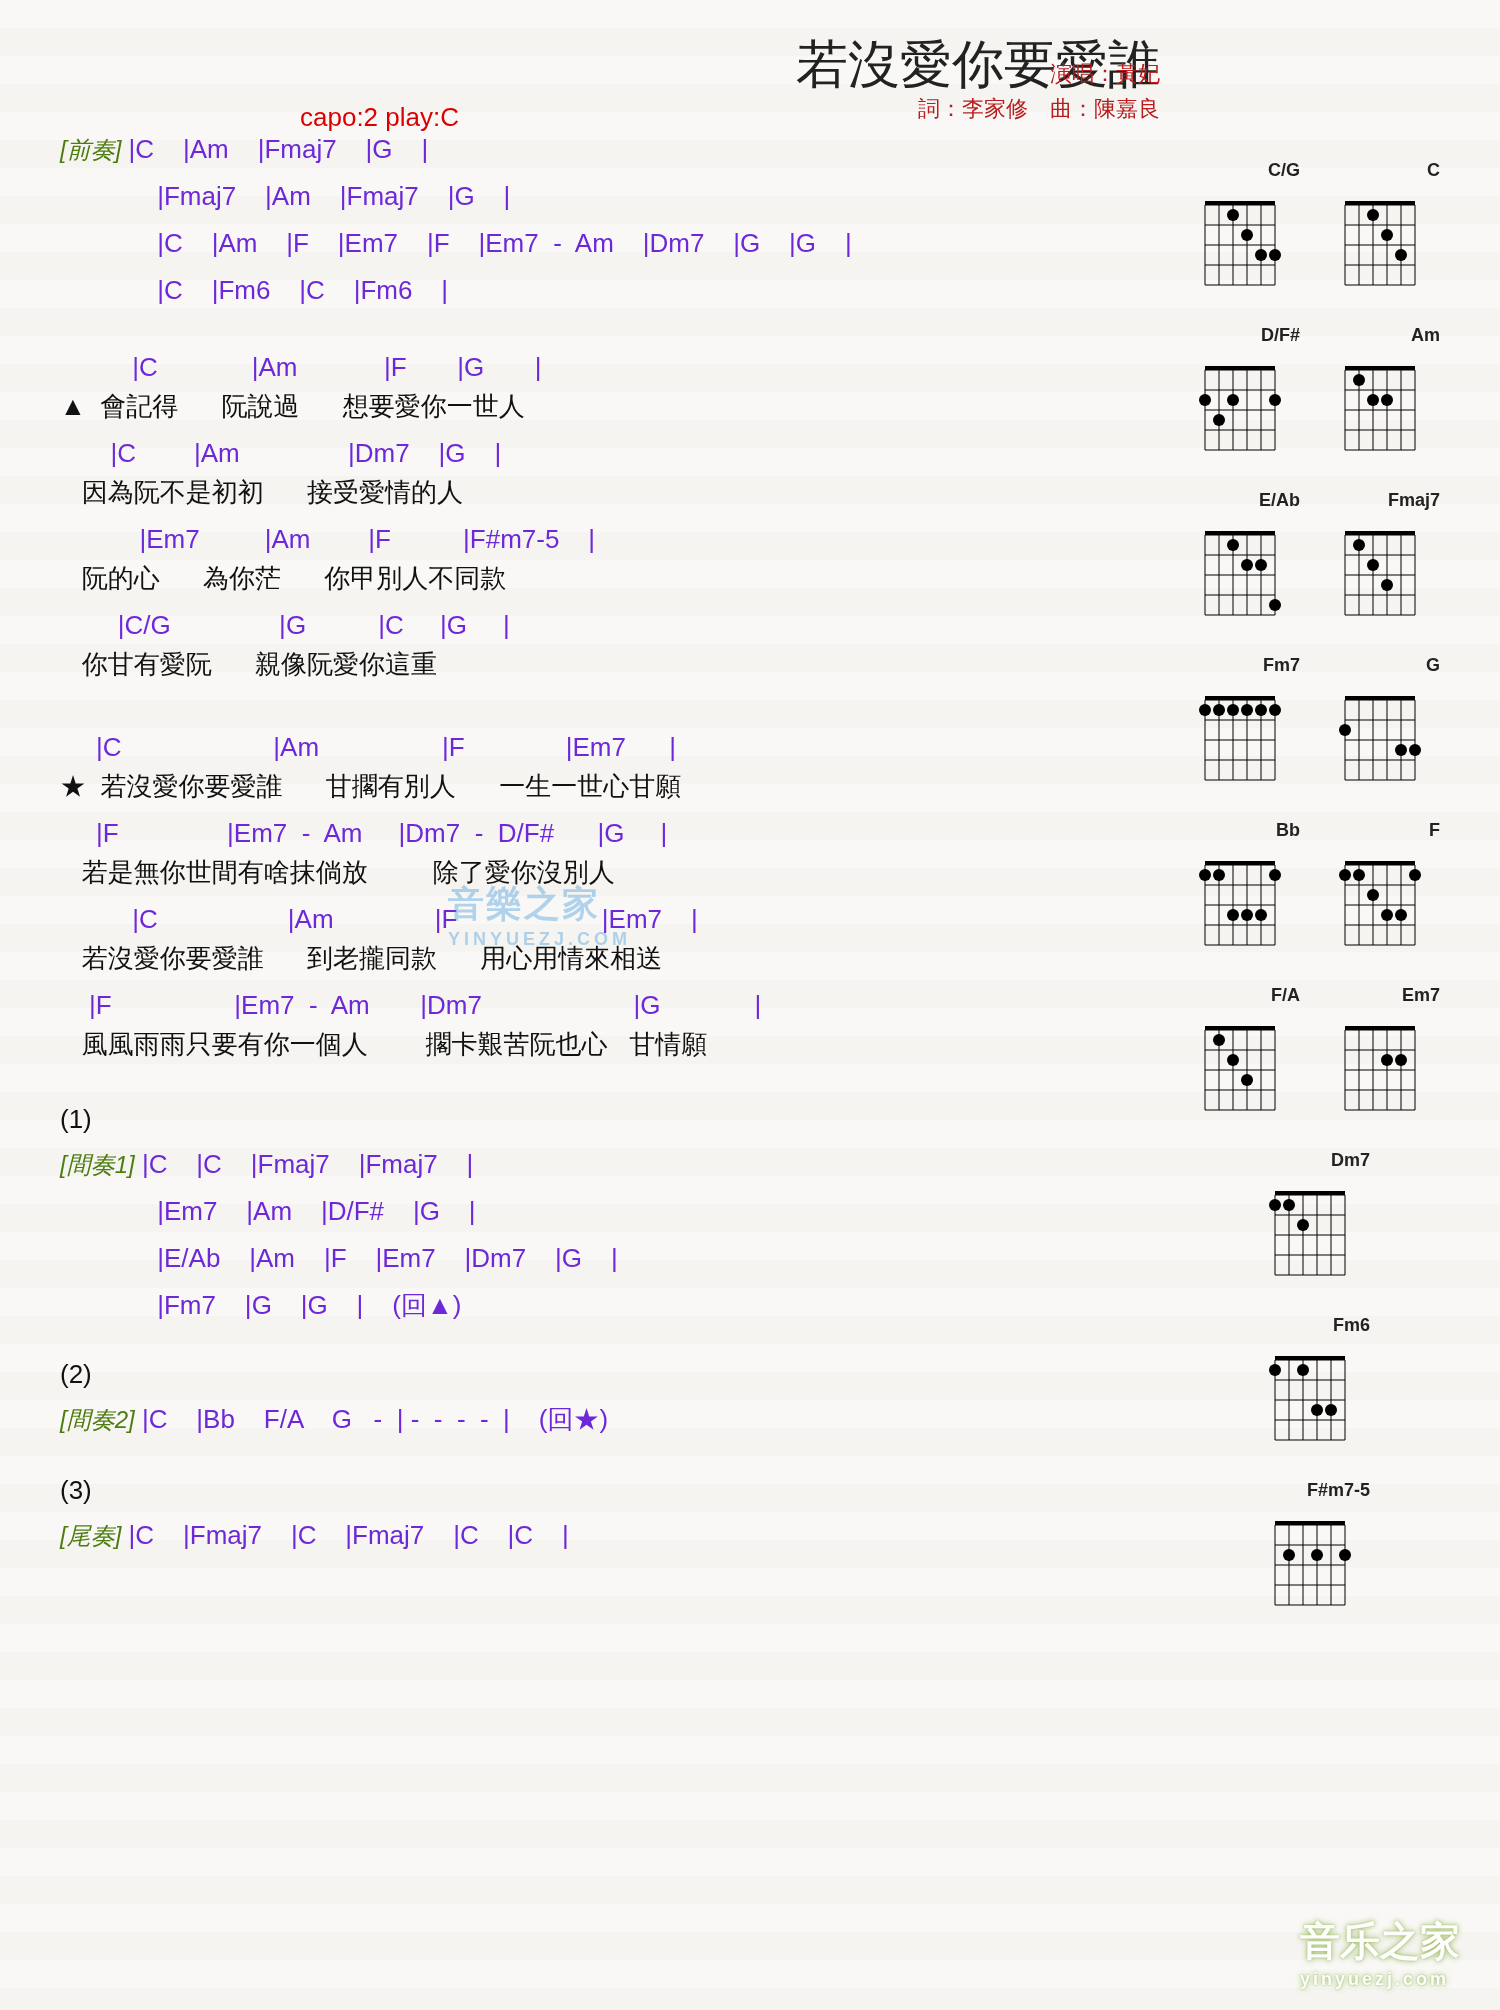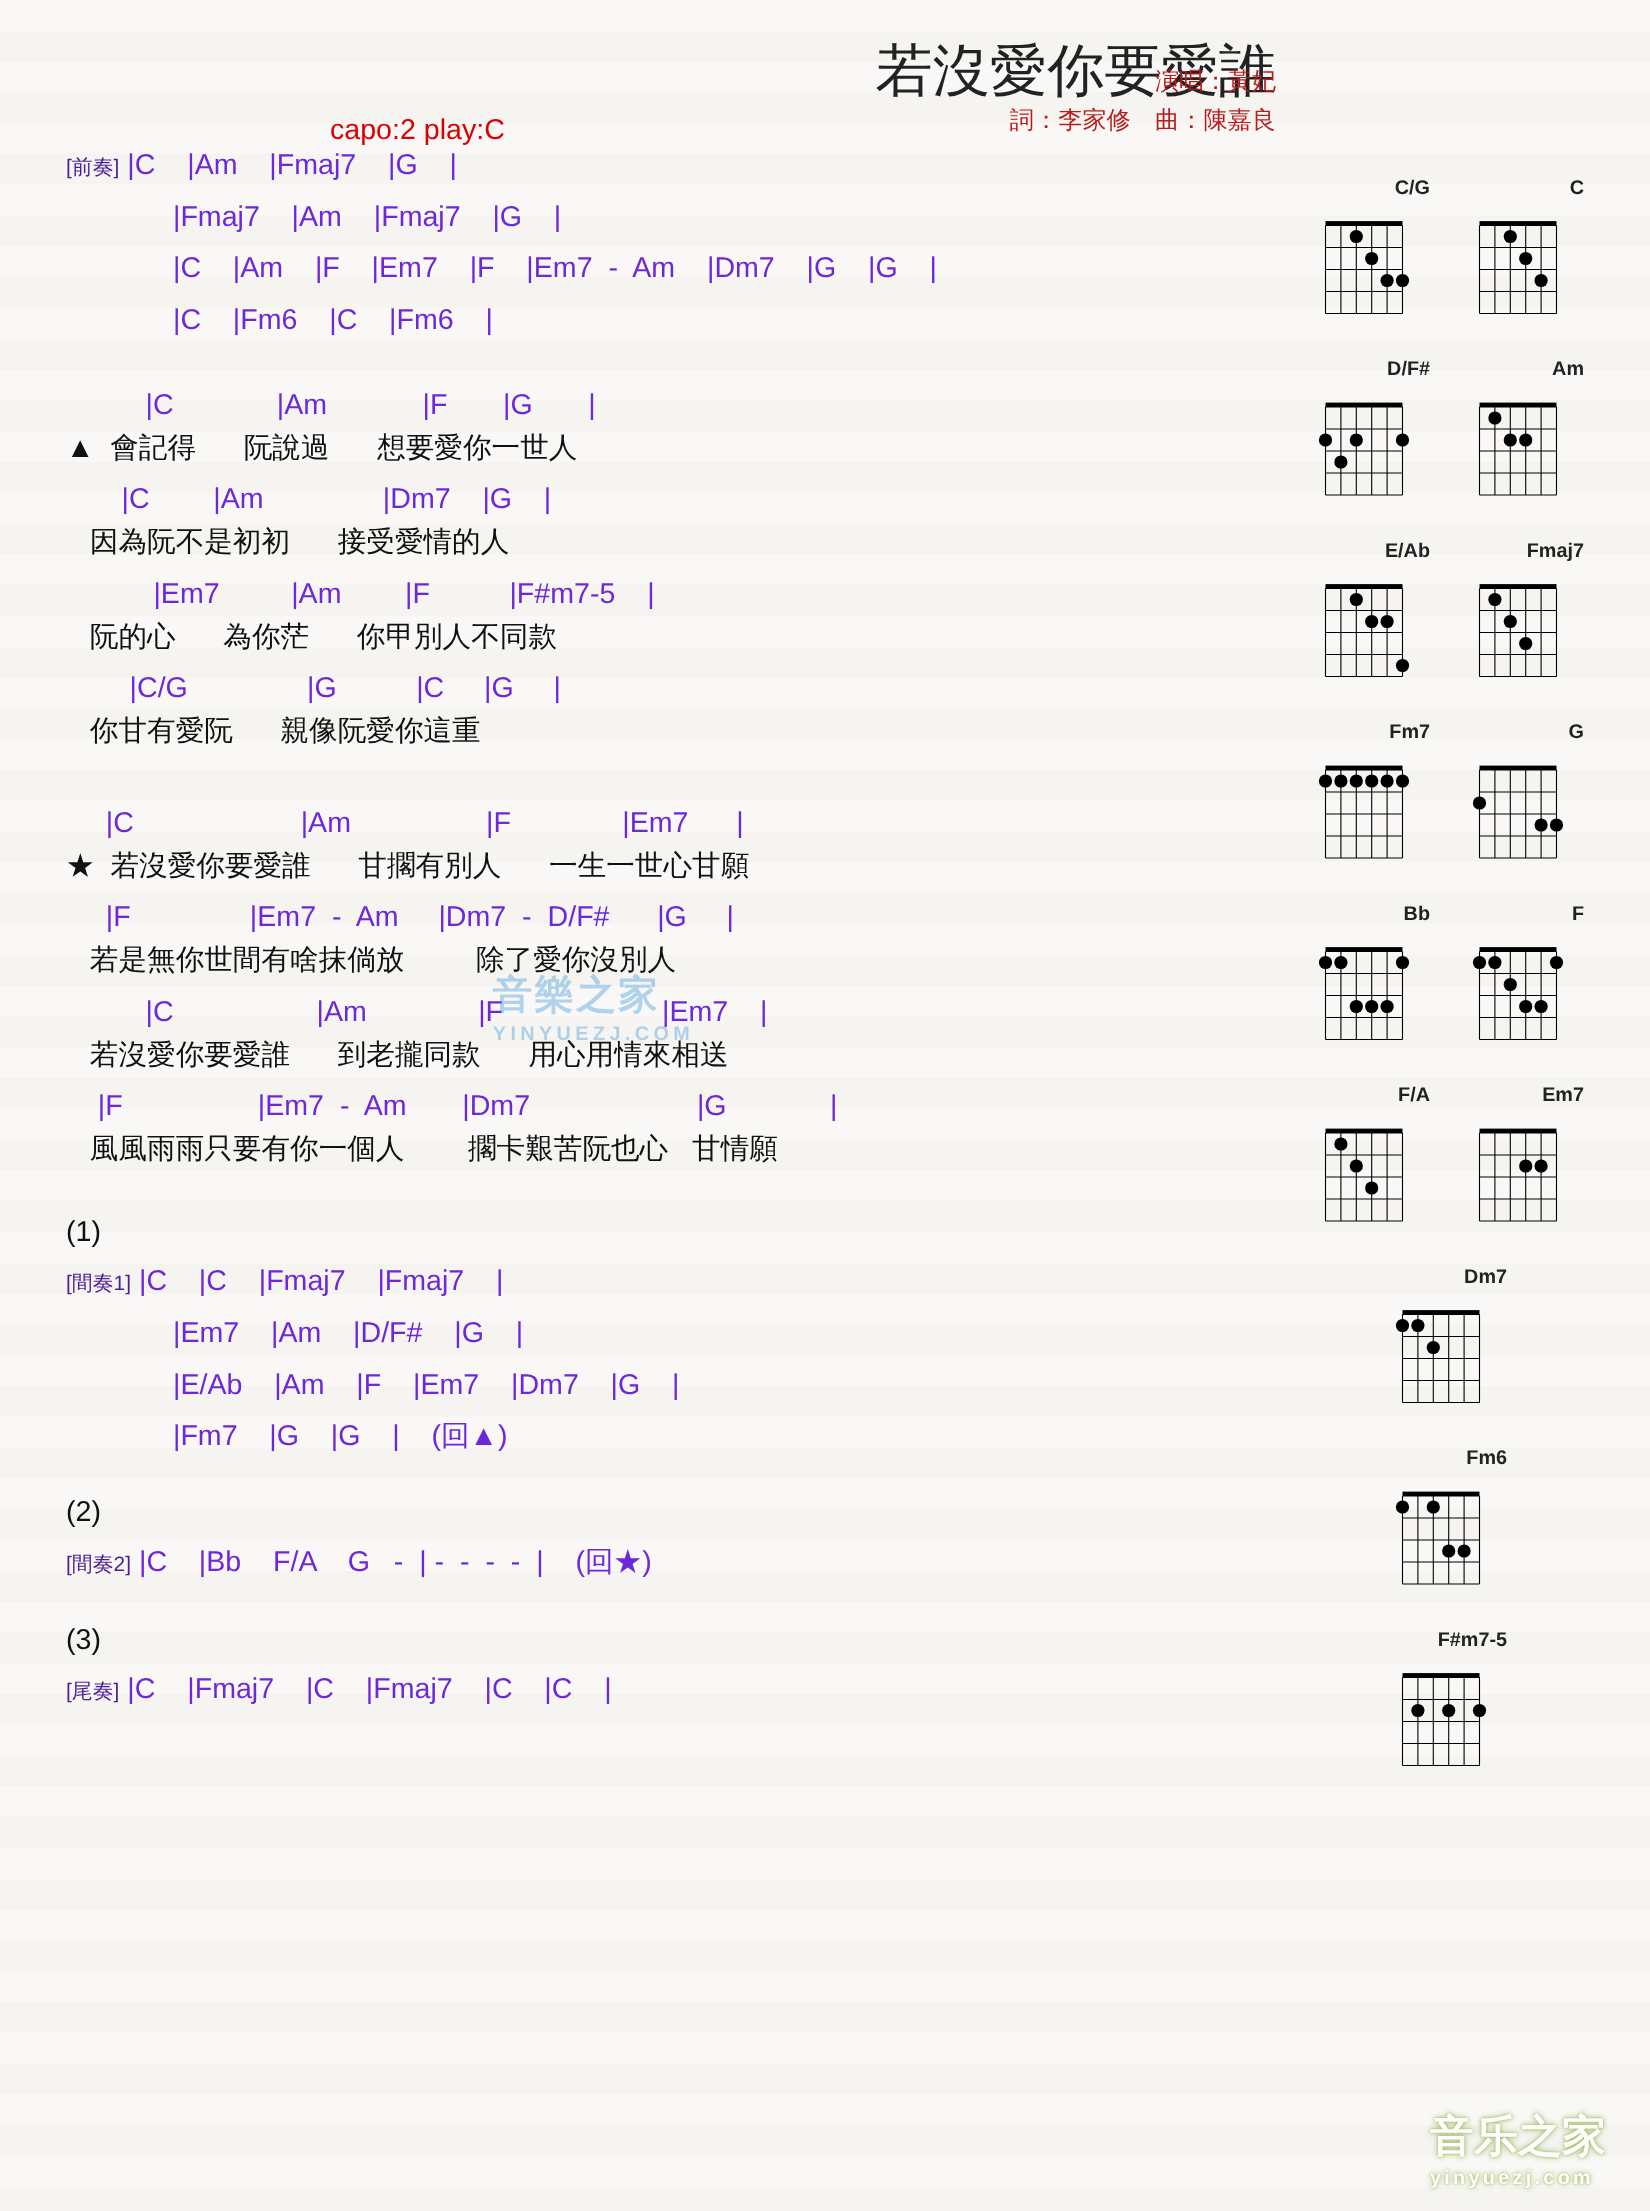--- a/index.html
+++ b/index.html
@@ -27,7 +27,7 @@
   .meta-right { position: absolute; right: 0; top: 26px; font-size: 22px; text-align: right; line-height: 1.6; color: #b91c1c; }
   .capo { color: #d00; font-size: 26px; position: absolute; left: 240px; top: 72px; }
 
-  .section-mark { font-size: 19px; color: #4c1d95; display:inline; }
+  .section-mark { font-size: 24px; color: #4d7c0f; display:inline;font-style:italic; }
   .chord-line { font-size: 26px; color: #6d28d9; font-weight: 400; white-space: pre; line-height: 1.5; margin-top: 8px; }
   .lyric-line { font-size: 26px; color: #111; white-space: pre; line-height: 1.5; margin-bottom: 6px; }
   .row { margin-bottom: 2px; }

